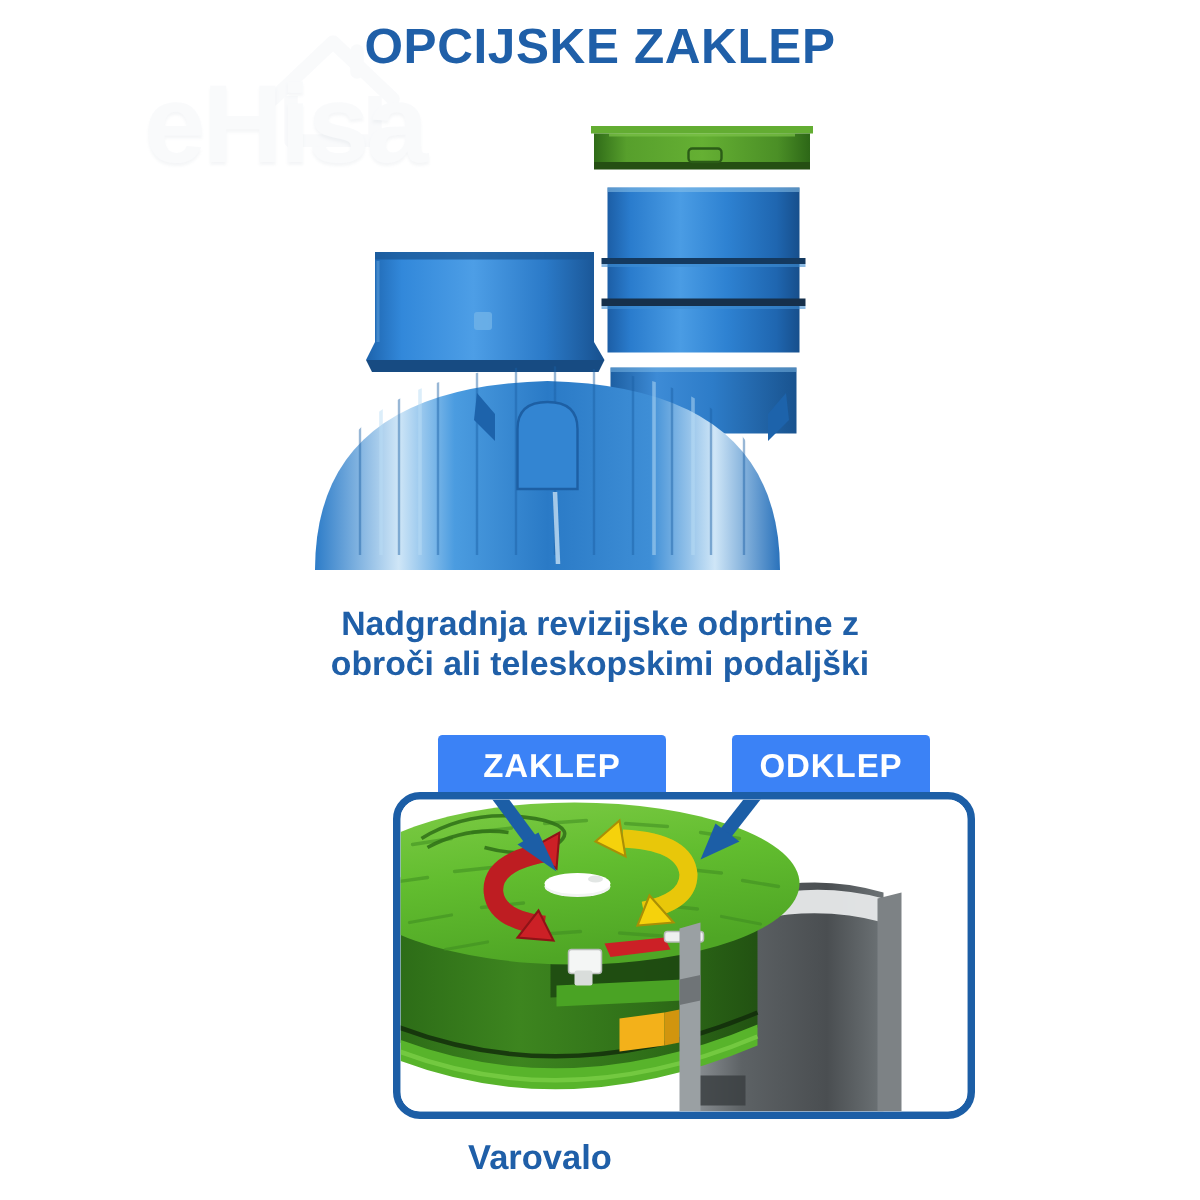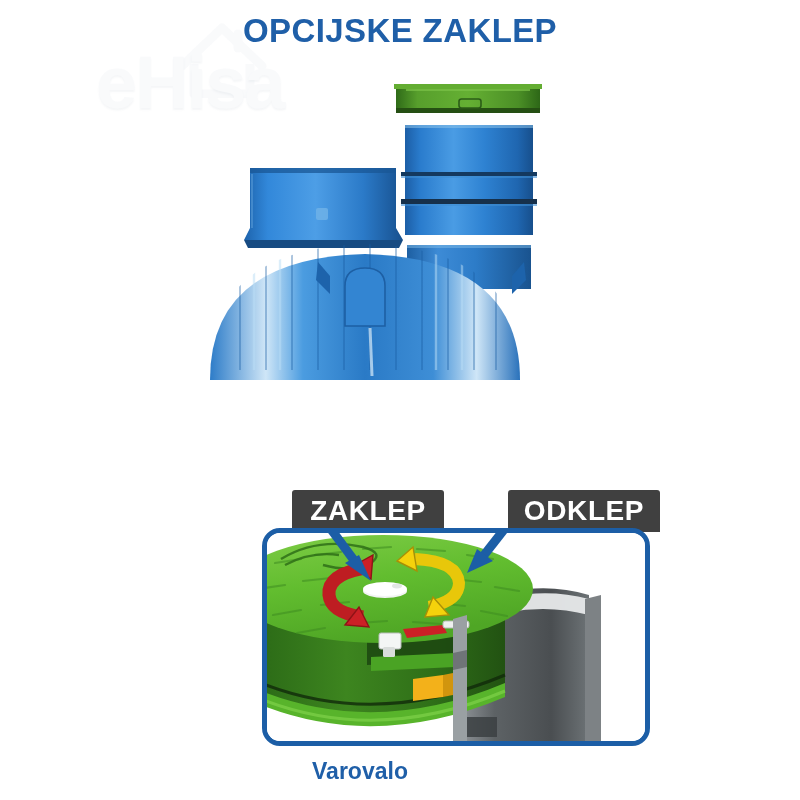--- a/index.html
+++ b/index.html
@@ -197,6 +197,10 @@
     </svg>
   </div>
 
+  <div class="caption">
+    <div>Nadgradnja revizijske odprtine z</div>
+    <div>obroči ali teleskopskimi podaljški</div>
+  </div>
 
   <div class="badge badge-zaklep">ZAKLEP</div>
   <div class="badge badge-odklep">ODKLEP</div>

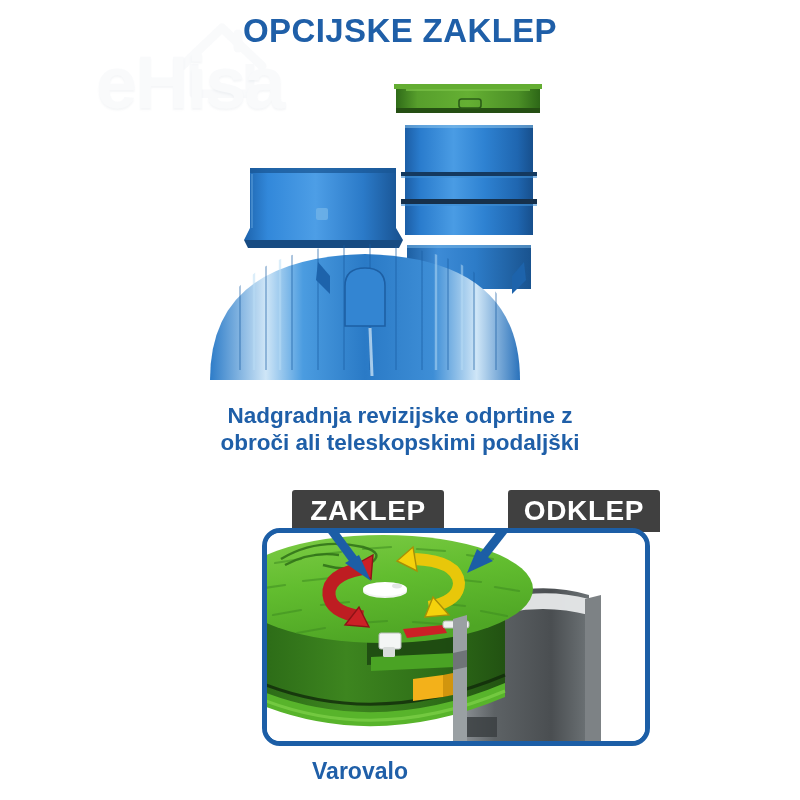--- a/index.html
+++ b/index.html
@@ -55,8 +55,8 @@
 
   .badge{
     position:absolute;top:490px;height:42px;
-    background:#404040;color:#ffffff;
-    font-weight:700;font-size:28px;letter-spacing:.6px;
+    background:#3b82f6;color:#ffffff;
+    font-weight:700;font-size:22px;letter-spacing:.6px;
     display:flex;align-items:center;justify-content:center;
     font-family:"Liberation Sans", sans-serif;
     border-radius:3px 3px 0 0;

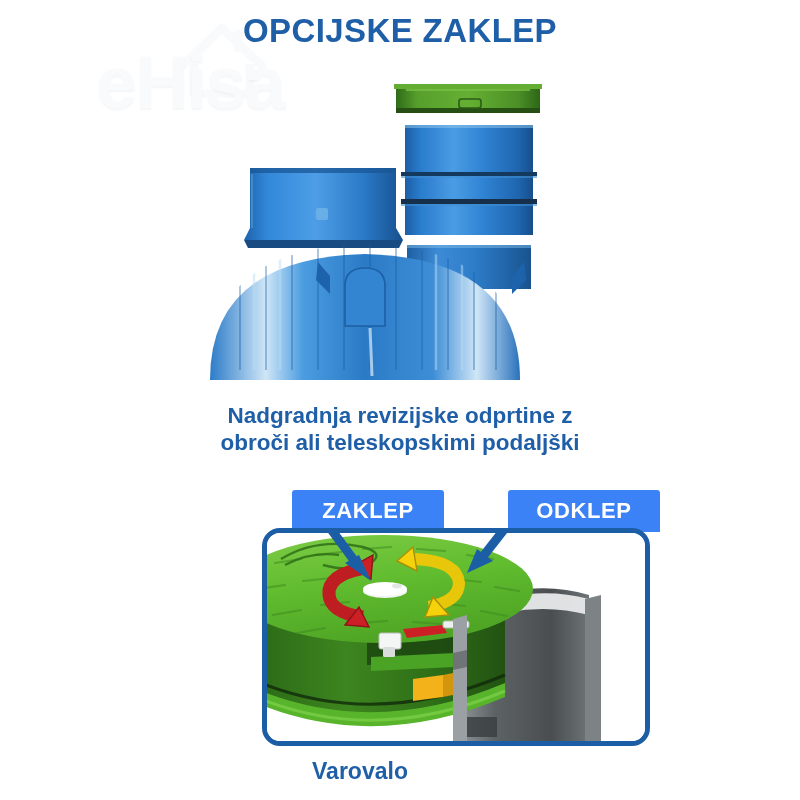--- a/index.html
+++ b/index.html
@@ -62,7 +62,7 @@
     border-radius:3px 3px 0 0;
   }
   .badge-zaklep{left:292px;width:152px;}
-  .badge-odklep{left:508px;width:152px;text-align:right;}
+  .badge-odklep{left:488px;width:132px;text-align:right;}
 
   .bottom-label{
     position:absolute;left:0;top:758px;width:720px;text-align:center;

